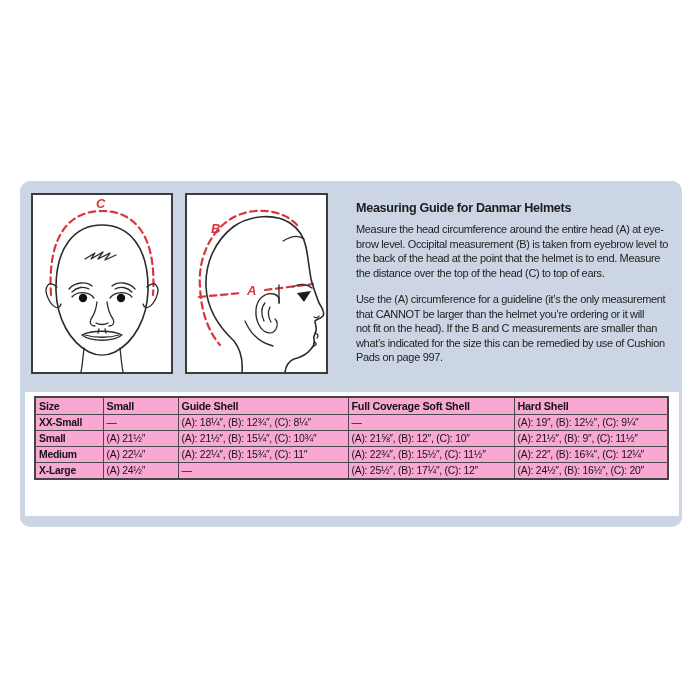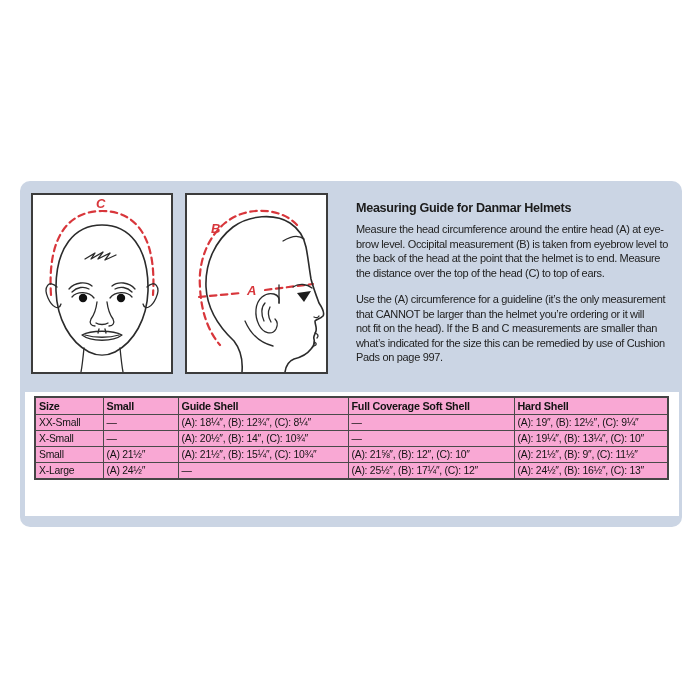--- a/index.html
+++ b/index.html
@@ -43,7 +43,7 @@
     text-align:left; white-space:nowrap; overflow:hidden; vertical-align:middle;
   }
   table.sizing th { font-weight:bold; font-size:10.8px; height:16px; }
-  td.size-col { font-weight:normal; }
+  td.size-col { font-weight:bold; }
 </style>
 </head>
 <body>

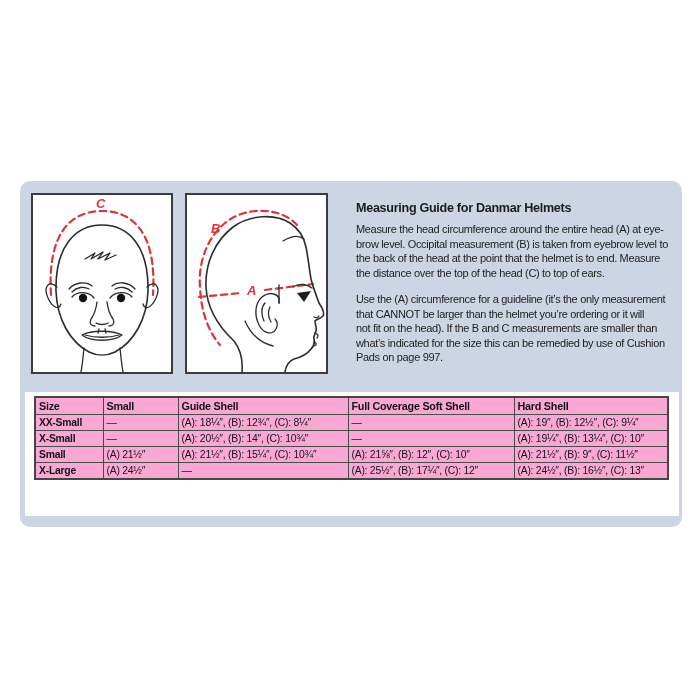--- a/index.html
+++ b/index.html
@@ -138,13 +138,6 @@
       <td>(A): 19″, (B): 12½″, (C): 9¼″</td>
     </tr>
     <tr>
-      <td class="size-col">X-Small</td>
-      <td>—</td>
-      <td>(A): 20½″, (B): 14″, (C): 10¾″</td>
-      <td>—</td>
-      <td>(A): 19¼″, (B): 13¼″, (C): 10″</td>
-    </tr>
-    <tr>
       <td class="size-col">Small</td>
       <td>(A) 21½″</td>
       <td>(A): 21½″, (B): 15¼″, (C): 10¾″</td>

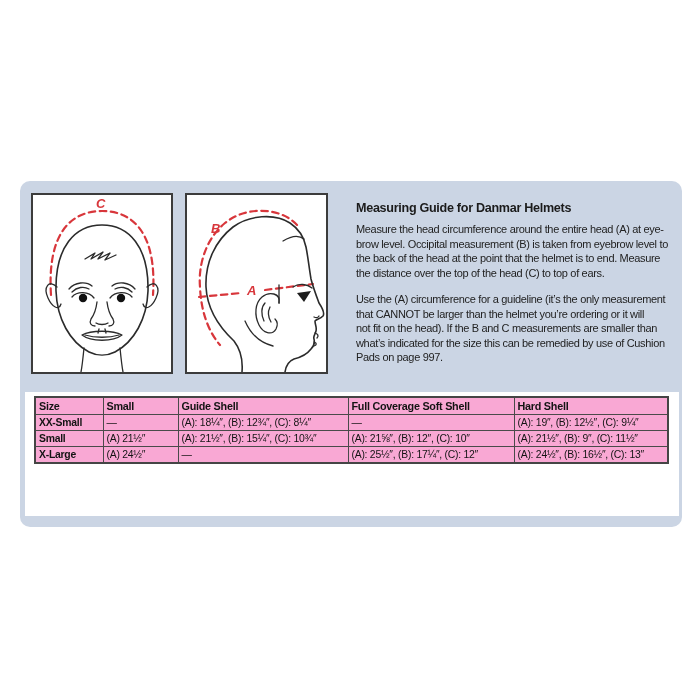--- a/index.html
+++ b/index.html
@@ -145,6 +145,13 @@
       <td>(A): 21½″, (B): 9″, (C): 11½″</td>
     </tr>
     <tr>
+      <td class="size-col">Medium</td>
+      <td>(A) 22¼″</td>
+      <td>(A): 22¼″, (B): 15¾″, (C): 11″</td>
+      <td>(A): 22¾″, (B): 15½″, (C): 11½″</td>
+      <td>(A): 22″, (B): 16¾″, (C): 12¼″</td>
+    </tr>
+    <tr>
       <td class="size-col">X-Large</td>
       <td>(A) 24½″</td>
       <td>—</td>

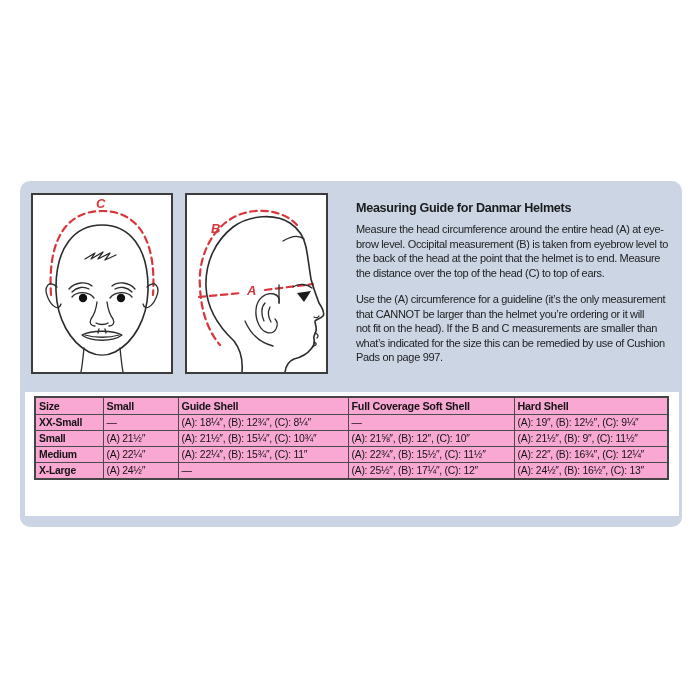--- a/index.html
+++ b/index.html
@@ -156,7 +156,7 @@
       <td>(A) 24½″</td>
       <td>—</td>
       <td>(A): 25½″, (B): 17¼″, (C): 12″</td>
-      <td>(A): 24½″, (B): 16½″, (C): 13″</td>
+      <td>(A): 24½″, (B): 16½″, (C): 20″</td>
     </tr>
   </tbody>
 </table>

